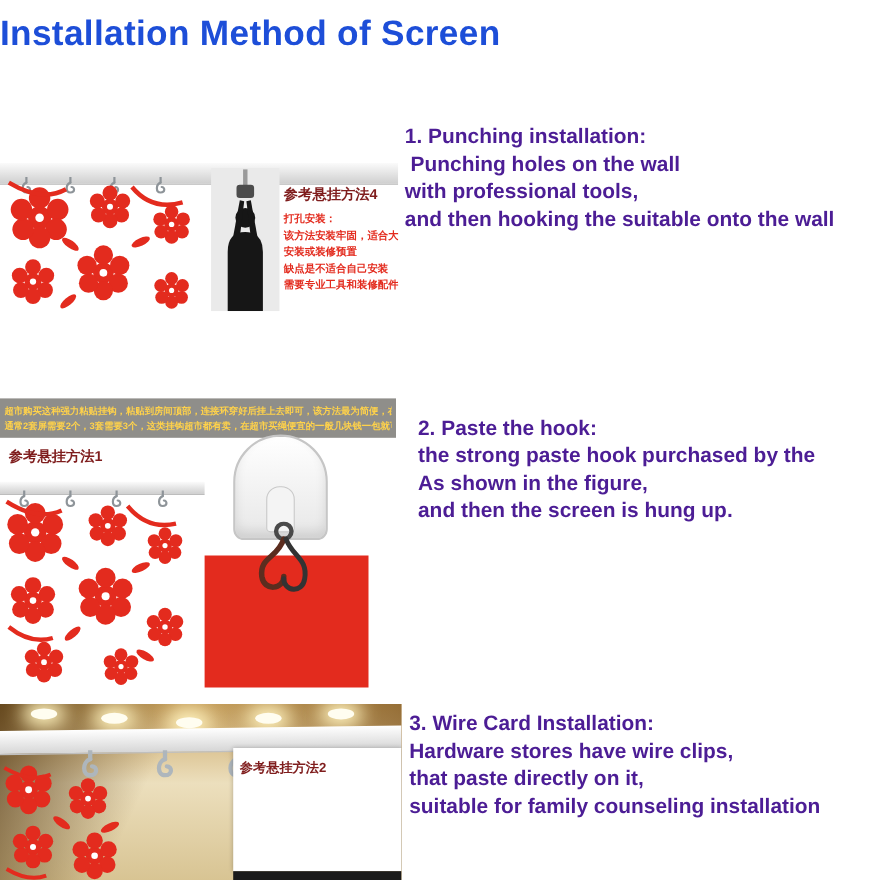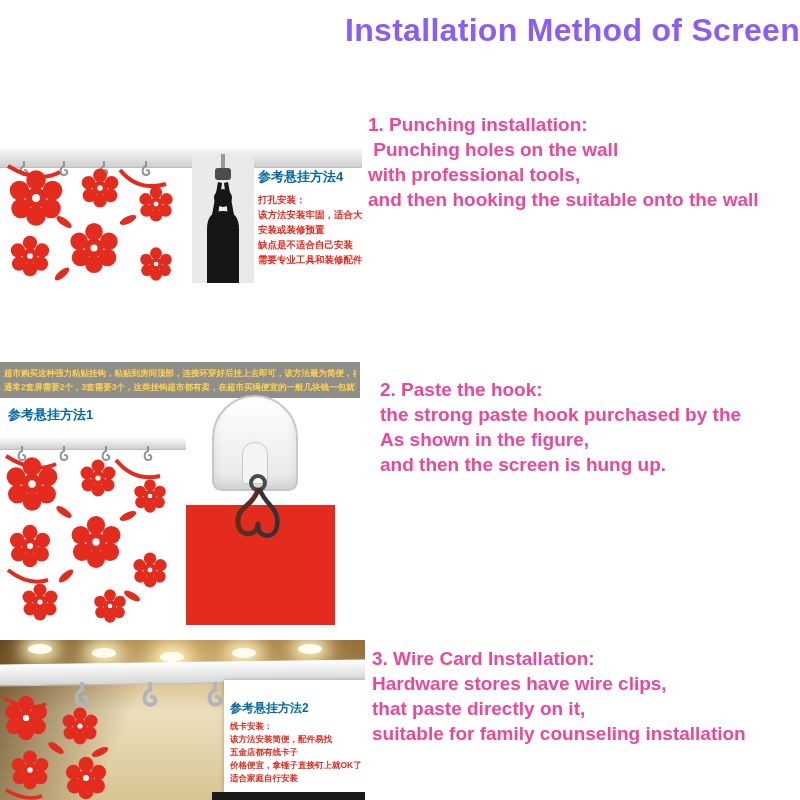--- a/index.html
+++ b/index.html
@@ -7,7 +7,7 @@
   body { font-family:"Liberation Sans", sans-serif; }
   .stage { position:relative; width:800px; height:800px; background:#fff; overflow:hidden; }
   .abs { position:absolute; }
-  .title { top:12px; left:0; width:100%; text-align:right; font-size:32px; font-weight:700; color:#8b5cf6; letter-spacing:.3px; }
+  .title { top:12px; left:0; width:100%; text-align:left; font-size:32px; font-weight:700; color:#1d4ed8; letter-spacing:.3px; }
   .step-text { font-weight:700; font-size:19px; line-height:25px; color:#ec4899; }
   .step-text .line { white-space:pre; }
   .figure { overflow:hidden; background:#fff; }

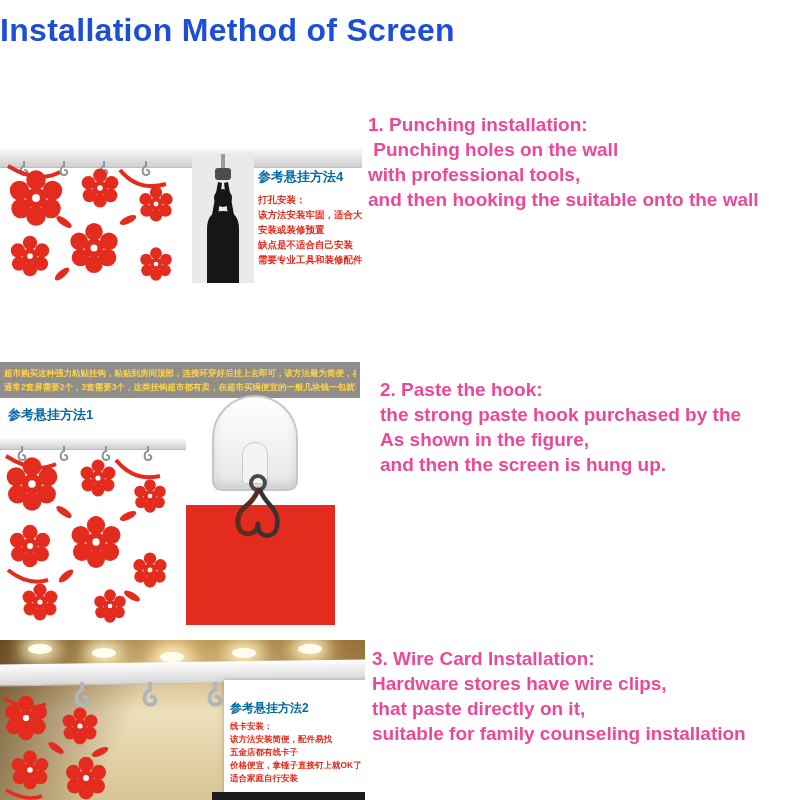--- a/index.html
+++ b/index.html
@@ -8,7 +8,7 @@
   .stage { position:relative; width:800px; height:800px; background:#fff; overflow:hidden; }
   .abs { position:absolute; }
   .title { top:12px; left:0; width:100%; text-align:left; font-size:32px; font-weight:700; color:#1d4ed8; letter-spacing:.3px; }
-  .step-text { font-weight:700; font-size:19px; line-height:25px; color:#ec4899; }
+  .step-text { font-weight:700; font-size:19px; line-height:25px; color:#4c1d95; }
   .step-text .line { white-space:pre; }
   .figure { overflow:hidden; background:#fff; }
   .strip { background:linear-gradient(180deg,#fbfbfb 0%,#cfcfcf 100%); border-bottom:1px solid #bdbdbd; }

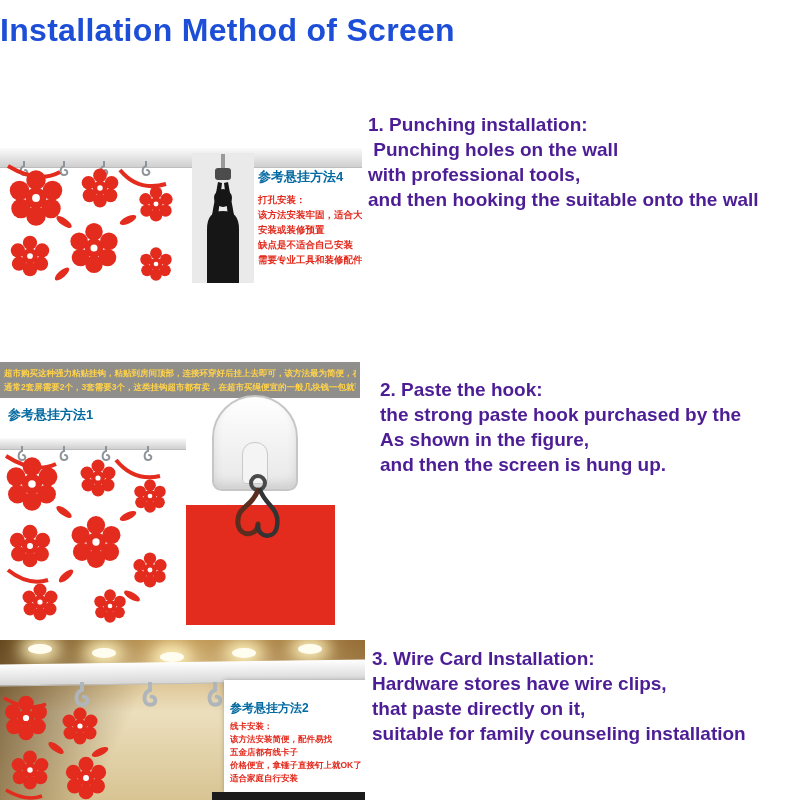--- a/index.html
+++ b/index.html
@@ -12,7 +12,7 @@
   .step-text .line { white-space:pre; }
   .figure { overflow:hidden; background:#fff; }
   .strip { background:linear-gradient(180deg,#fbfbfb 0%,#cfcfcf 100%); border-bottom:1px solid #bdbdbd; }
-  .fig-label { font-weight:700; font-size:13px; color:#0369a1; white-space:pre; }
+  .fig-label { font-weight:700; font-size:13px; color:#7f1d1d; white-space:pre; }
   .fig-note { color:#e32b1e; font-size:9.5px; line-height:15px; font-weight:700; }
   .fig-note .line { white-space:pre; }
   .photo { background:#eaeaea; }

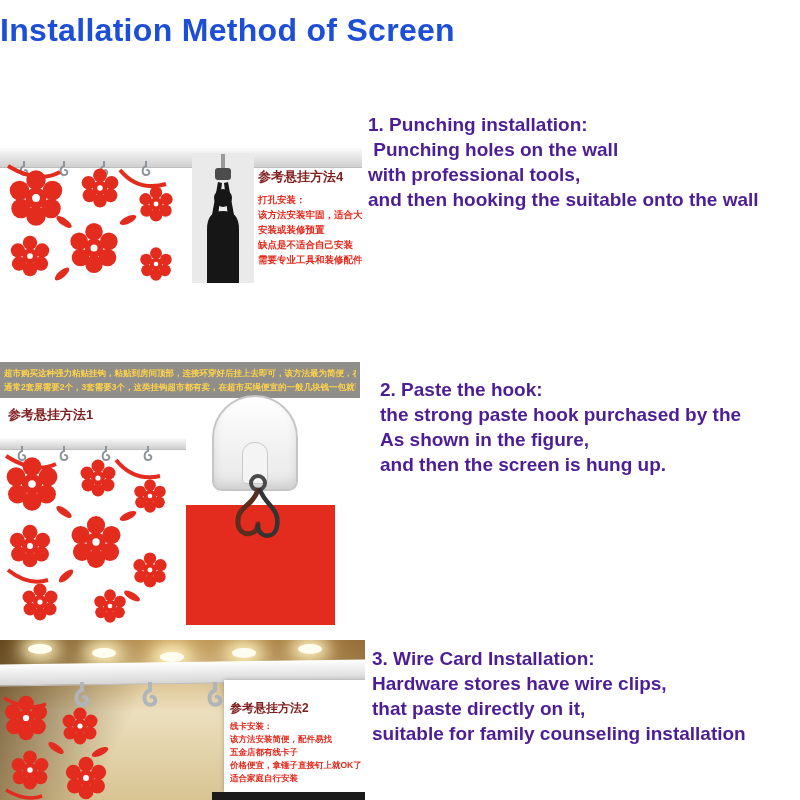--- a/index.html
+++ b/index.html
@@ -21,7 +21,7 @@
   .redrect { background:#e32b1e; }
   .banner { background:#8f8e8a; color:#ffd24a; font-size:8.5px; line-height:14px; font-weight:700; padding:4px 4px 0 4px; }
   .banner .line { white-space:pre; overflow:hidden; }
-  .whitebox { background:#fff; padding:20px 6px; box-shadow:0 0 4px rgba(0,0,0,.25);margin-left:12px; }
+  .whitebox { background:#fff; padding:10px 6px; box-shadow:0 0 4px rgba(0,0,0,.25); }
   .whitebox .fig-label { font-size:12px; margin-bottom:3px; }
   .whitebox .fig-note { font-size:8.5px; line-height:13px; }
   .light { background:#fffdf0; border-radius:50%; box-shadow:0 0 16px 8px rgba(255,242,190,.95); }

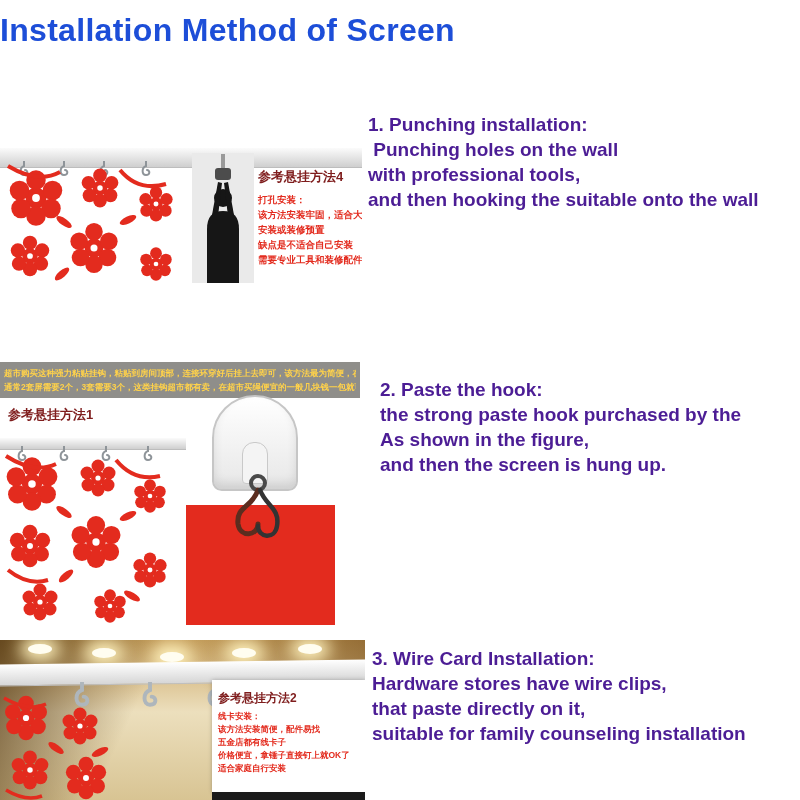--- a/index.html
+++ b/index.html
@@ -220,13 +220,6 @@
 
     <div class="abs whitebox" style="left:212px; top:40px; width:153px; height:112px;">
       <div class="fig-label">参考悬挂方法2</div>
-      <div class="fig-note">
-        <div class="line">线卡安装：</div>
-        <div class="line">该方法安装简便，配件易找</div>
-        <div class="line">五金店都有线卡子</div>
-        <div class="line">价格便宜，拿锤子直接钉上就OK了</div>
-        <div class="line">适合家庭自行安装</div>
-      </div>
     </div>
     <div class="abs darkstrip" style="left:212px; top:152px; width:153px; height:8px;"></div>
   </div>

